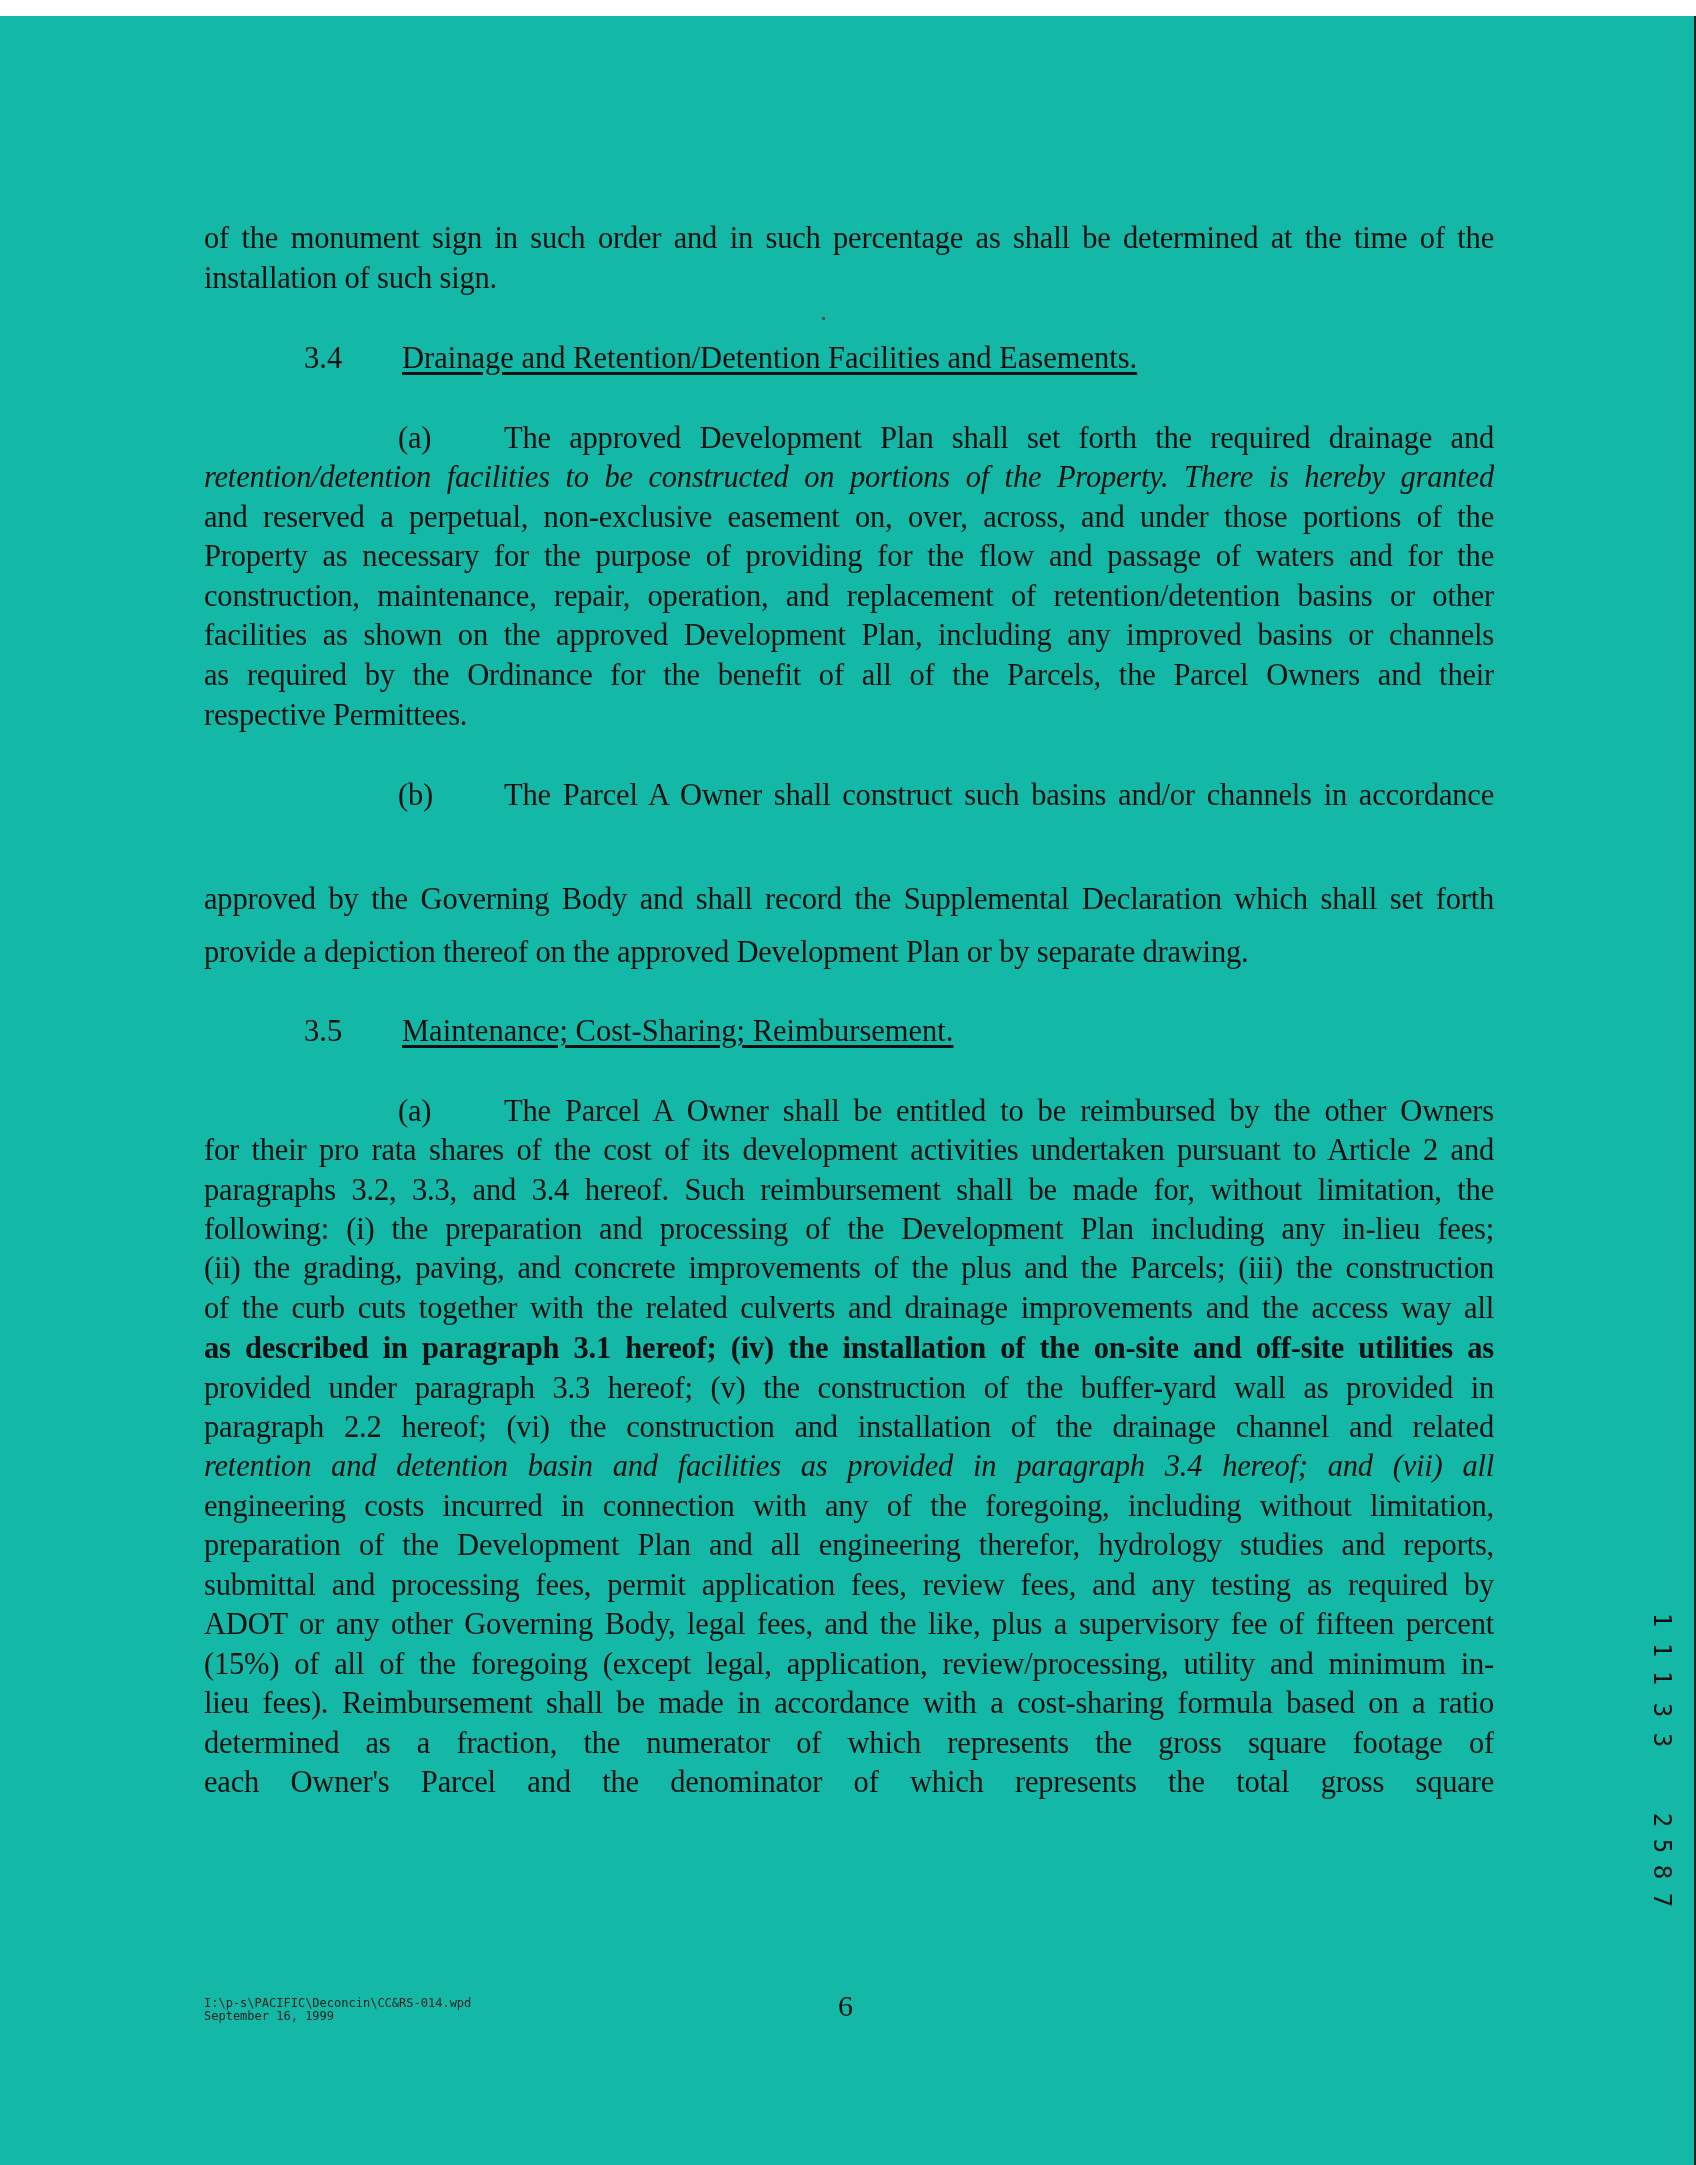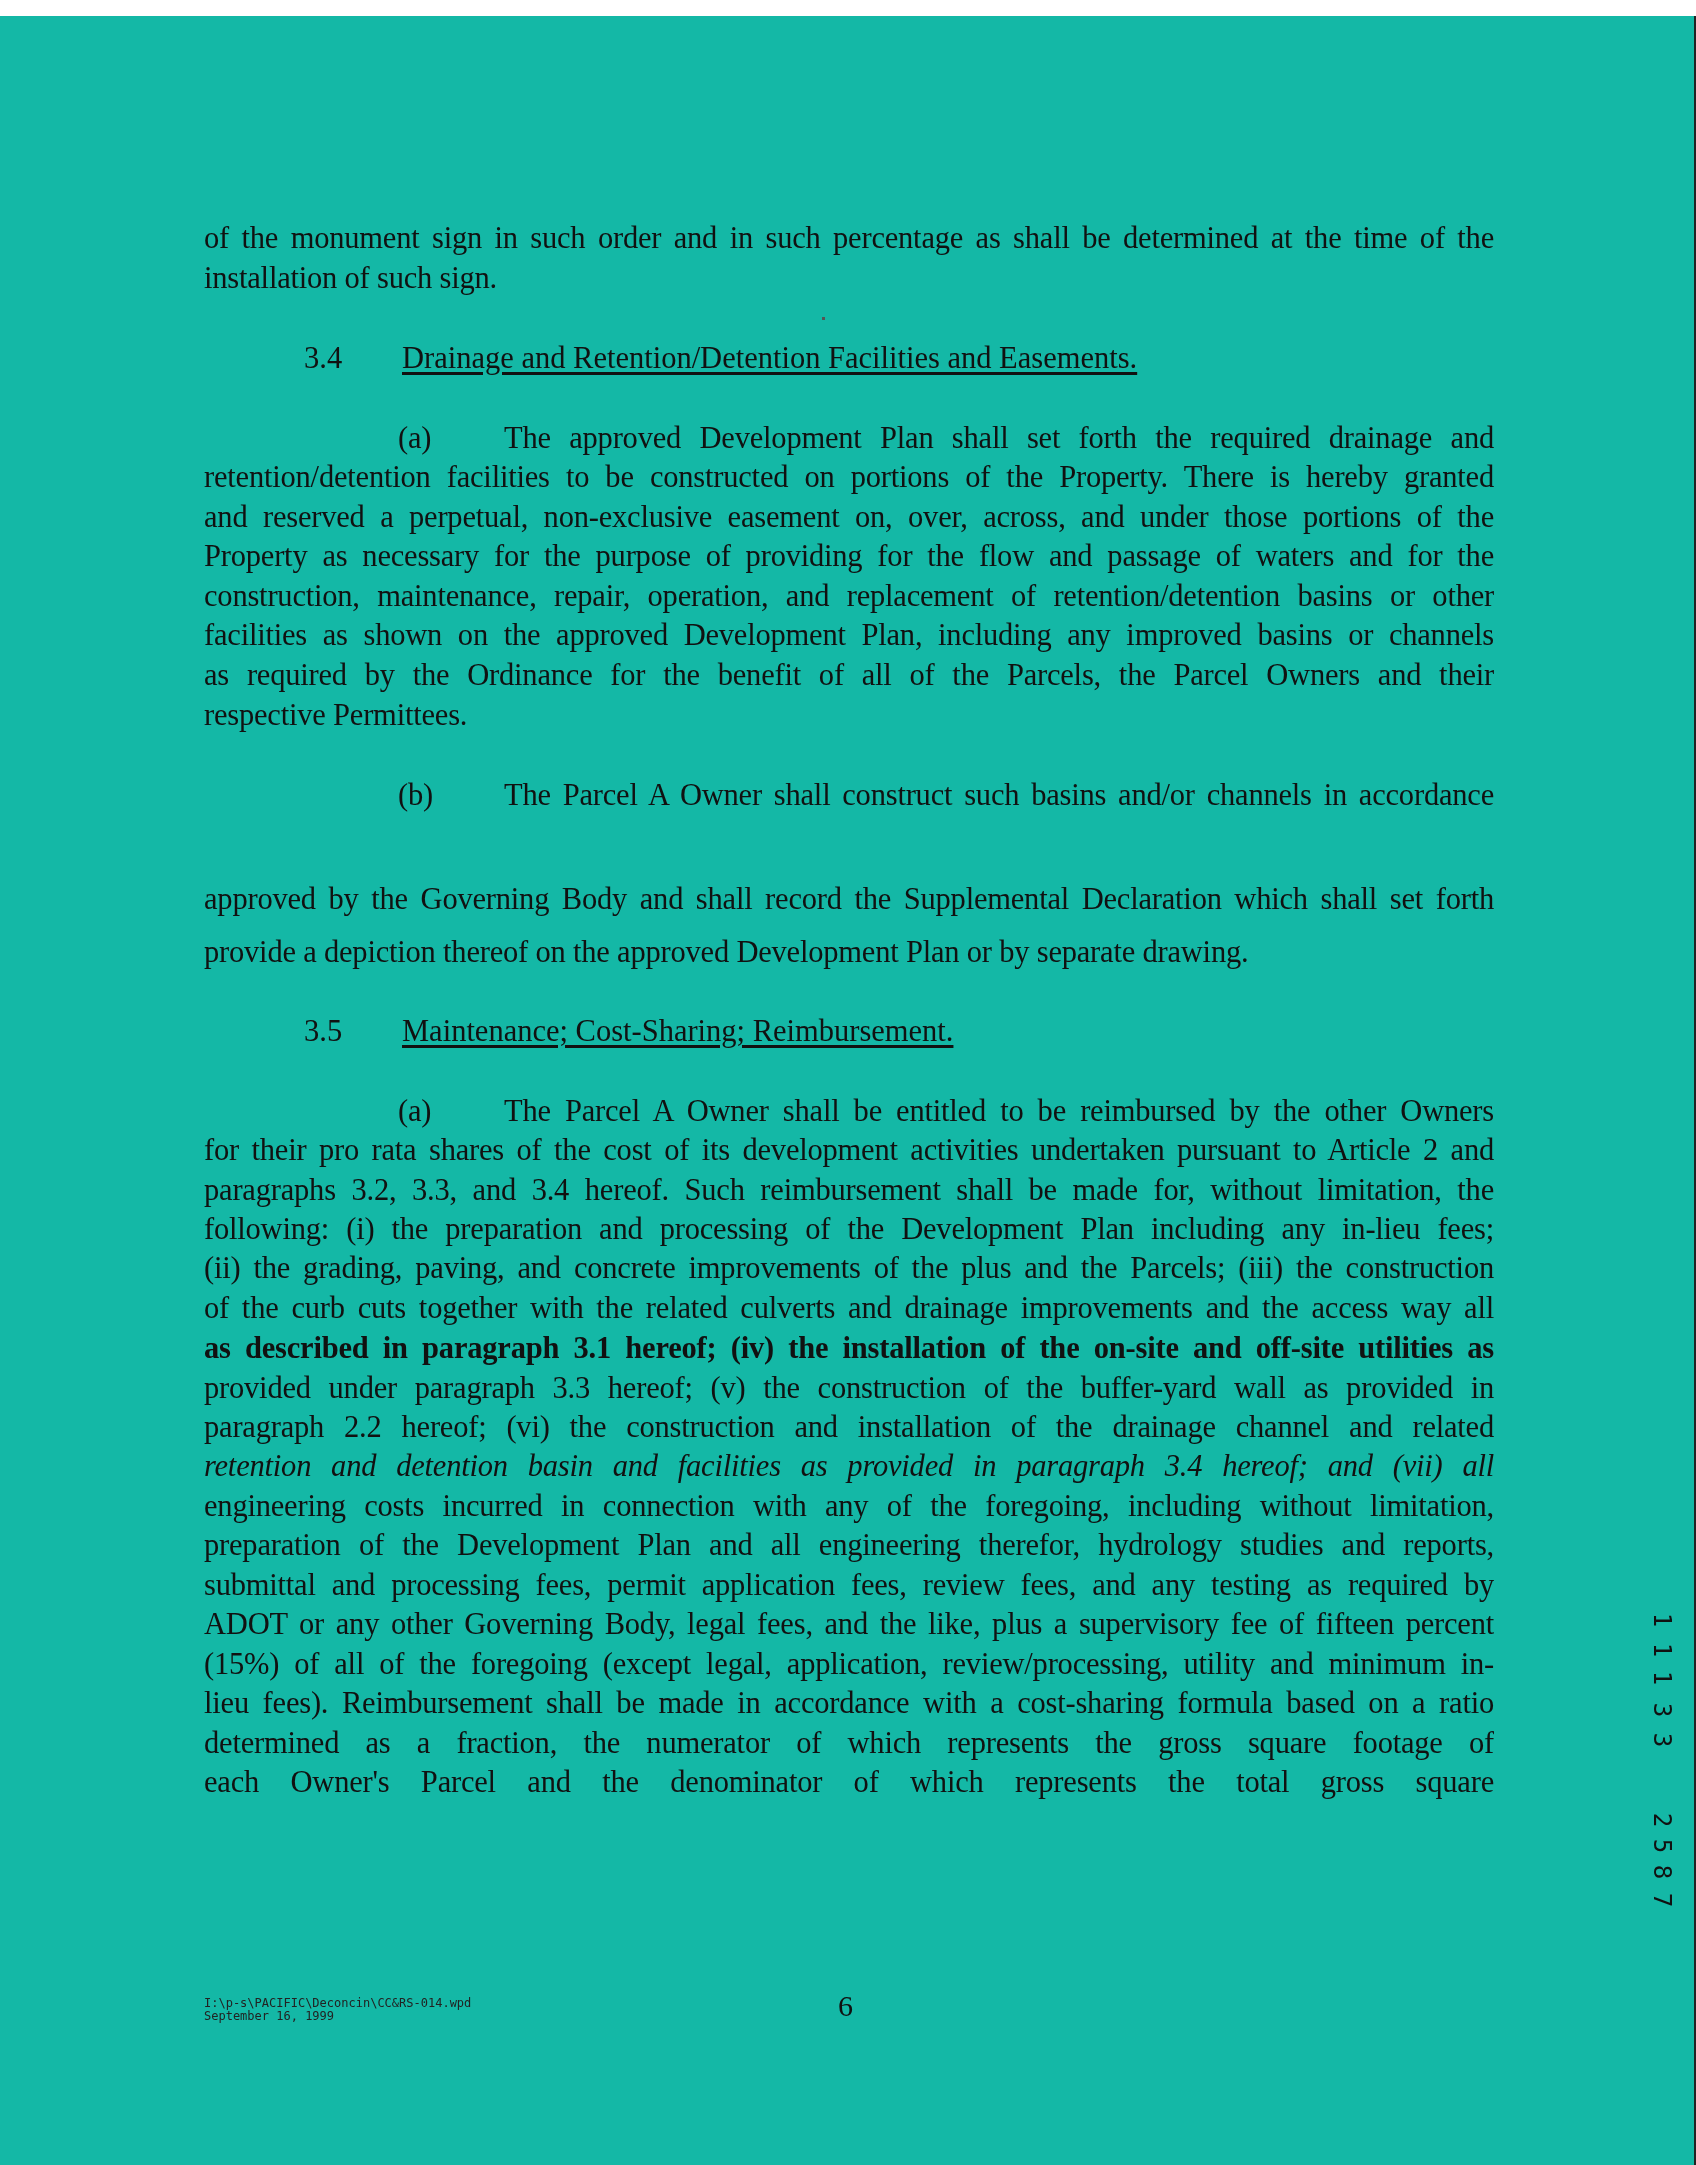--- a/index.html
+++ b/index.html
@@ -41,7 +41,7 @@
     <span class="sub-label" style="left:194px;">(a)</span>
   </div>
   <div class="line just" style="top:404px; left:504px; width:990px;">The approved Development Plan shall set forth the required drainage and</div>
-  <div class="line just" style="top:443px;">retention/detention facilities to be constructed on portions of the Property.  There is hereby granted</div>
+  <div class="line just" style="top:443px;font-style:italic;">retention/detention facilities to be constructed on portions of the Property.  There is hereby granted</div>
   <div class="line just" style="top:483px;">and reserved a perpetual, non-exclusive easement on, over, across, and under those portions of the</div>
   <div class="line just" style="top:522px;">Property as necessary for the purpose of providing for the flow and passage of waters and for the</div>
   <div class="line just" style="top:562px;">construction, maintenance, repair, operation, and replacement of retention/detention basins or other</div>

